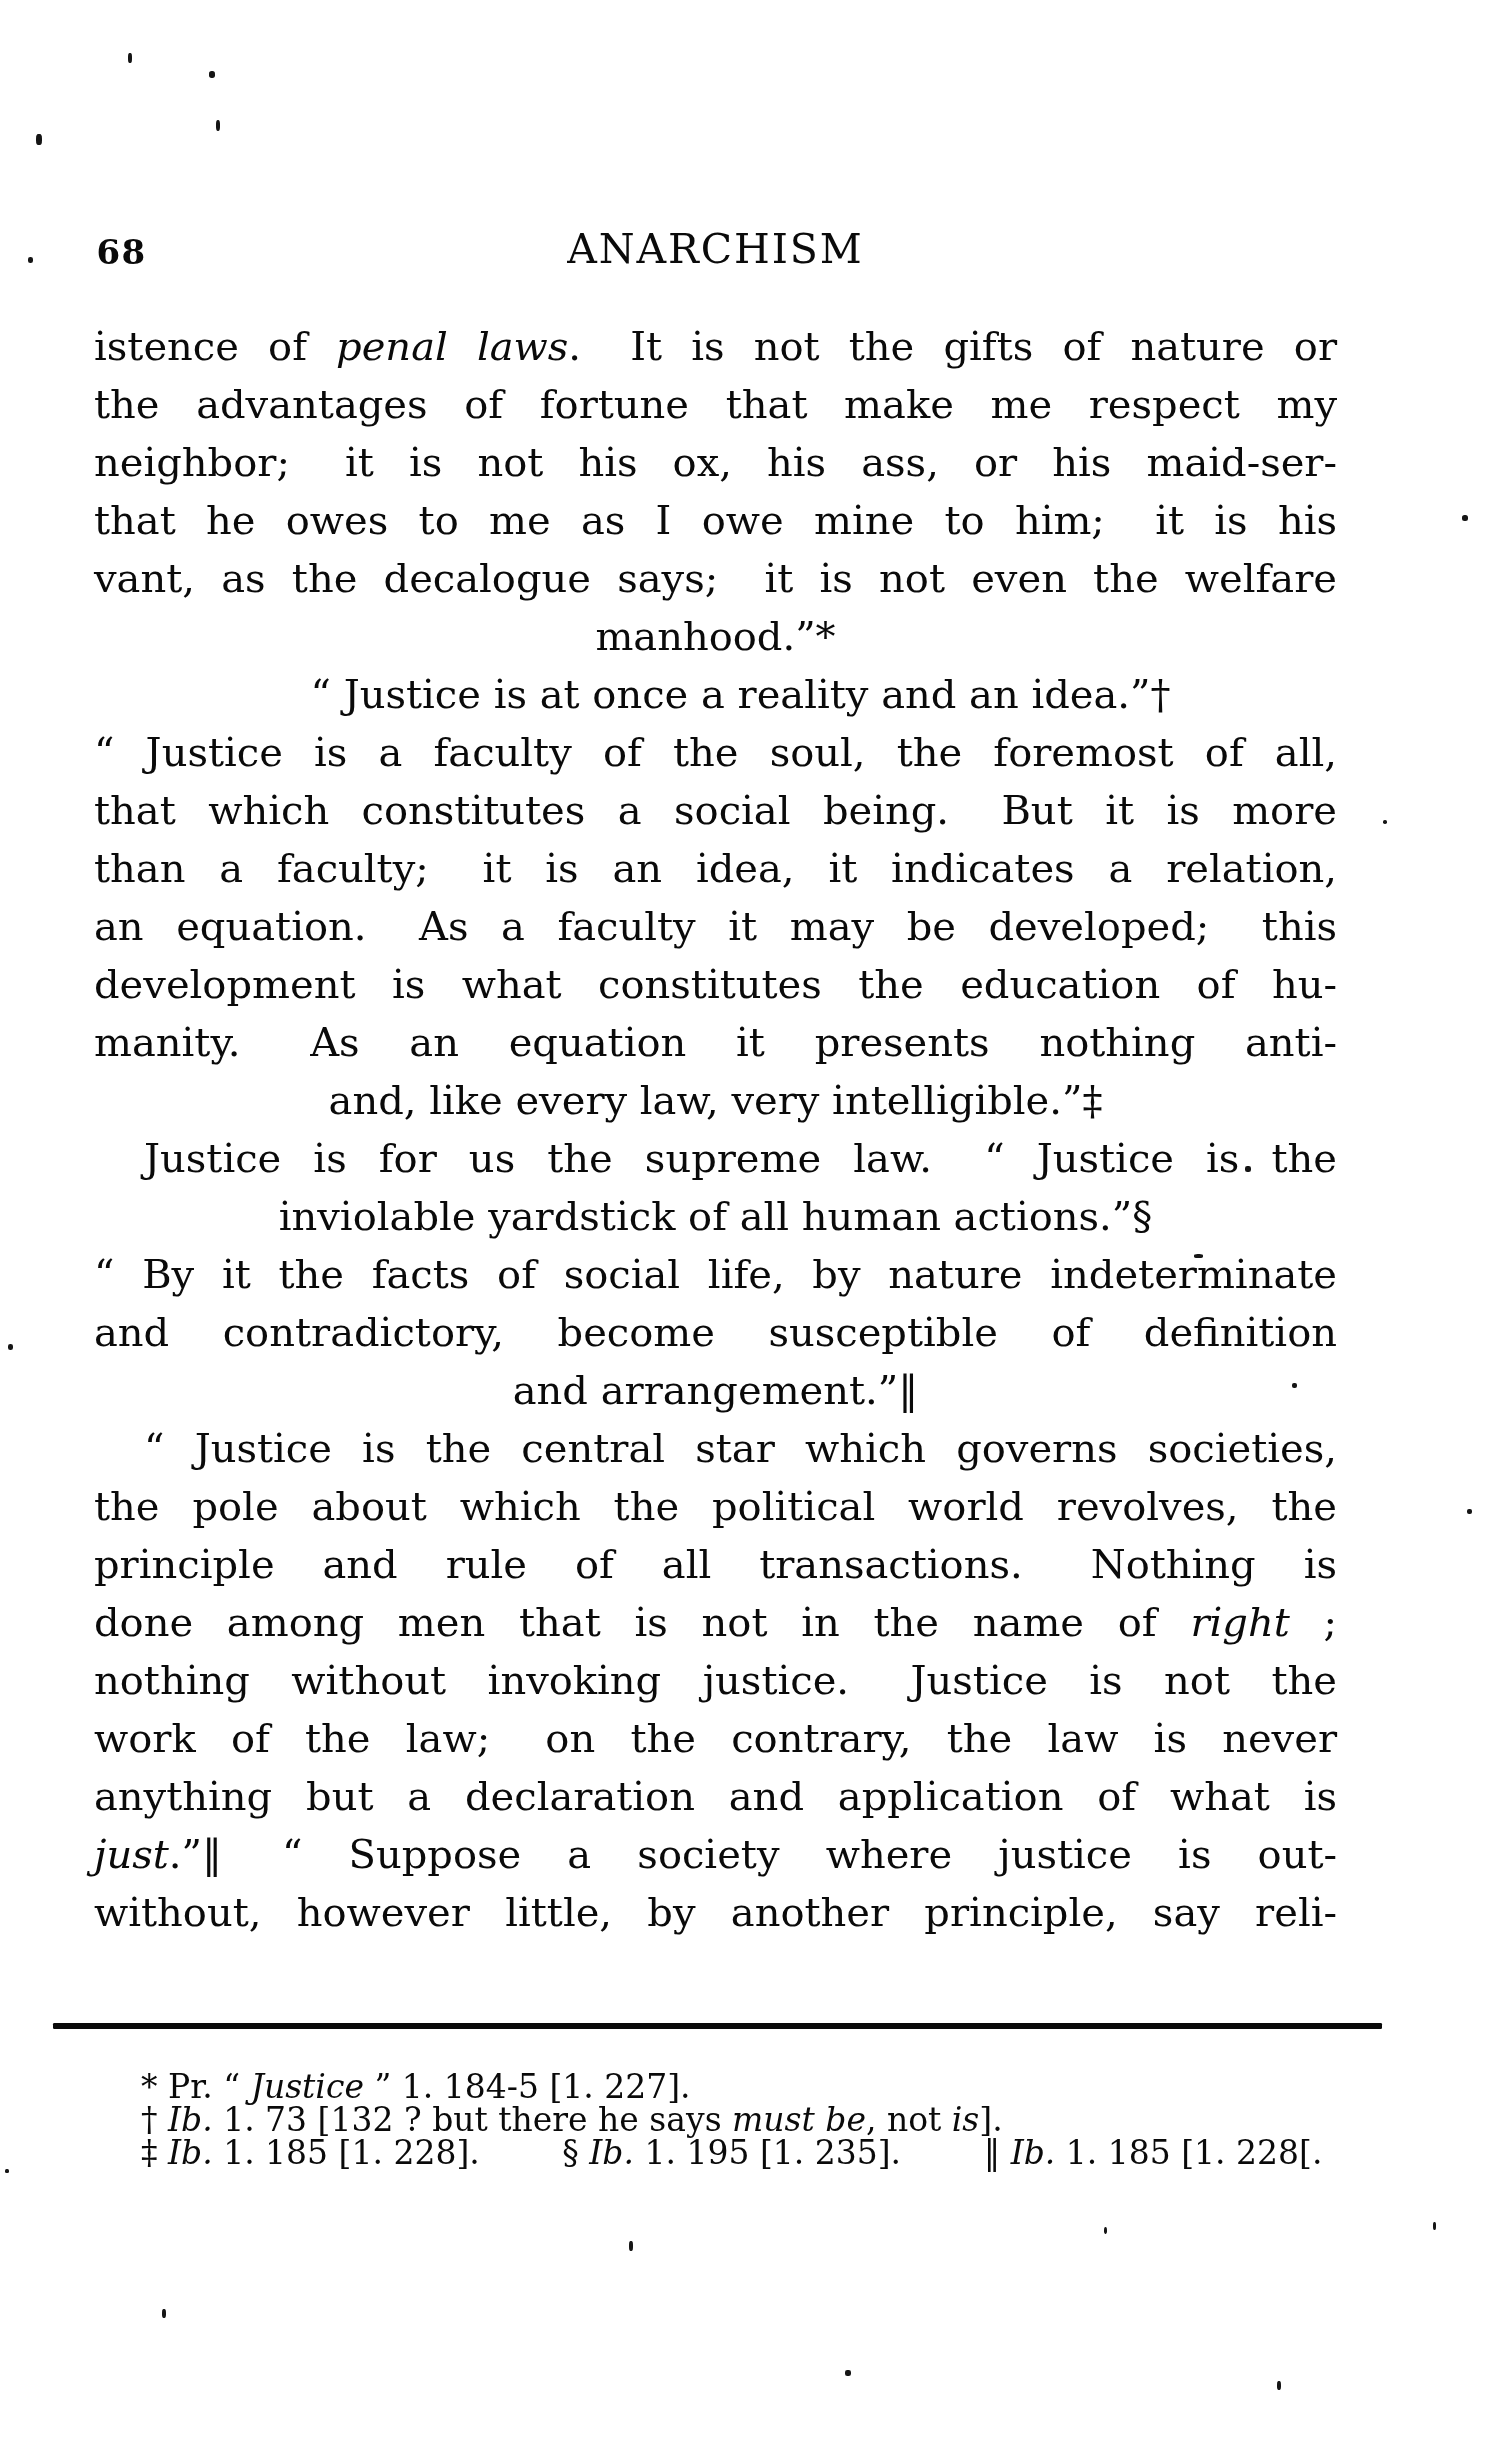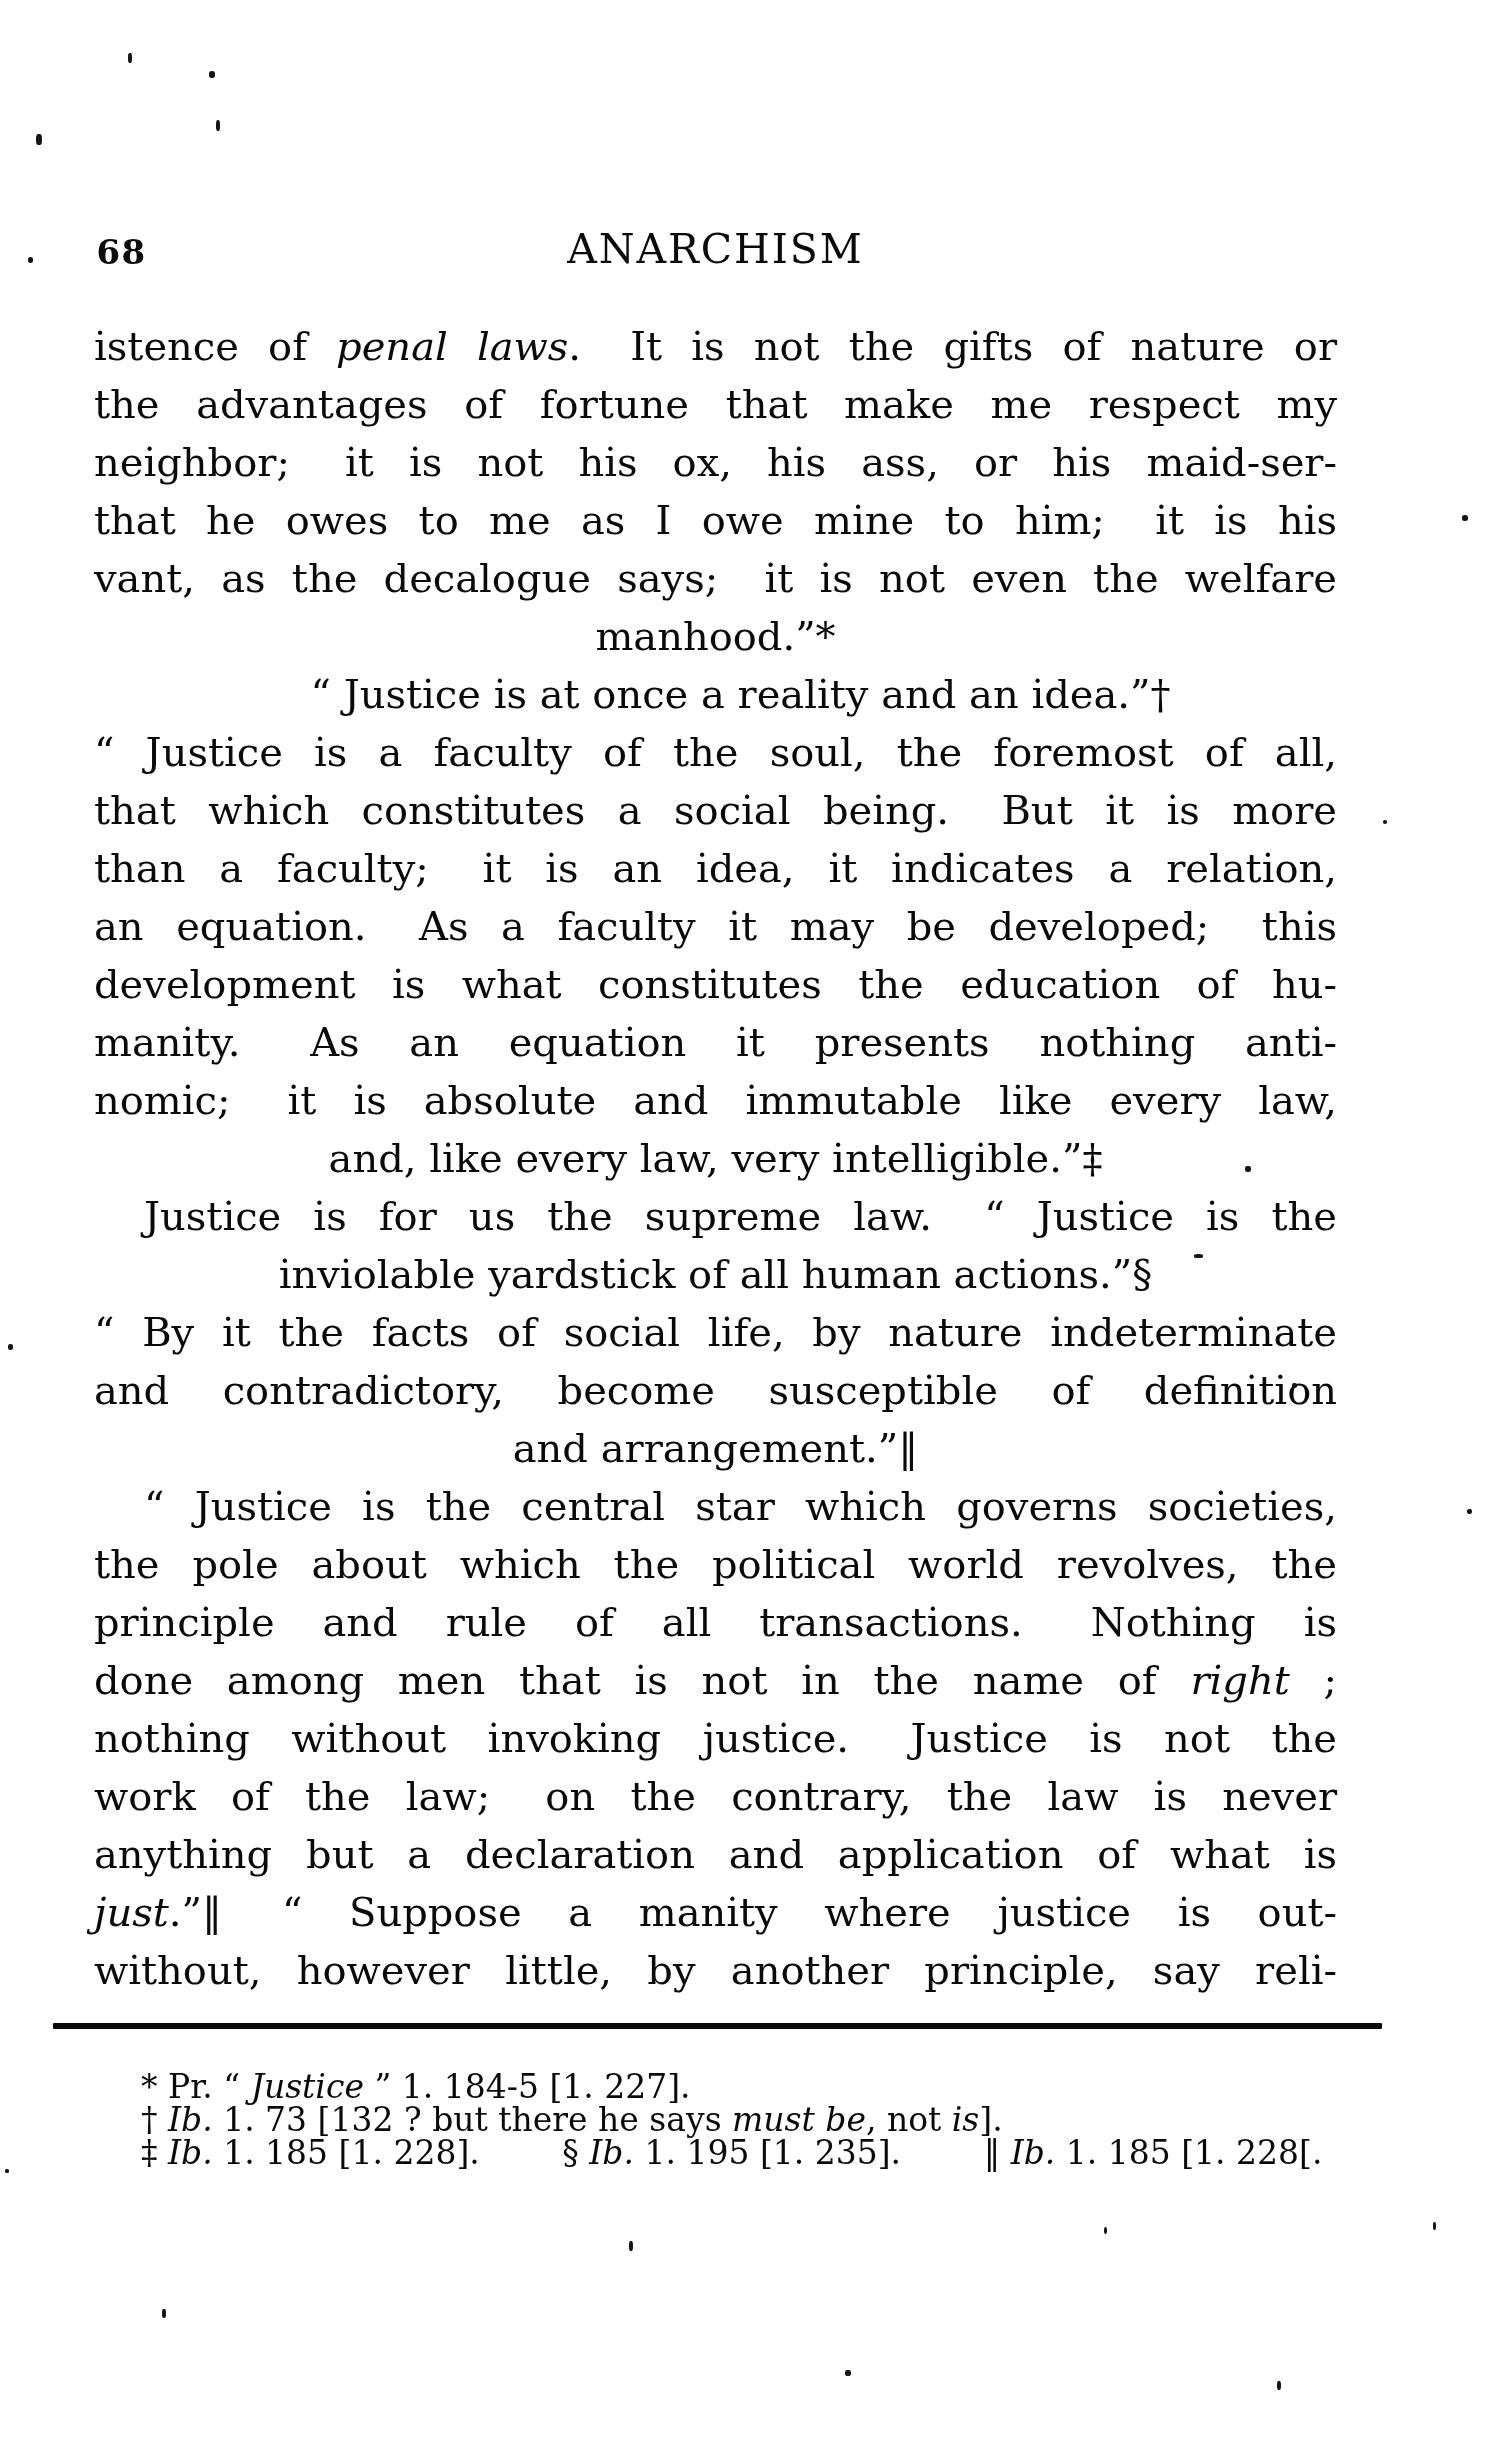--- a/index.html
+++ b/index.html
@@ -70,7 +70,6 @@
       <div class="line"><span>an equation.  As a faculty it may be developed;  this</span></div>
       <div class="line"><span>development is what constitutes the education of hu-</span></div>
       <div class="line"><span>manity.  As an equation it presents nothing anti-</span></div>
-      <div class="line"><span>nomic;  it is absolute and immutable like every law,</span></div>
       <div class="line s"><span>and, like every law, very intelligible.”‡</span></div>
       <div class="line i"><span>Justice is for us the supreme law.  “ Justice is the</span></div>
       <div class="line s"><span>inviolable yardstick of all human actions.”§</span></div>

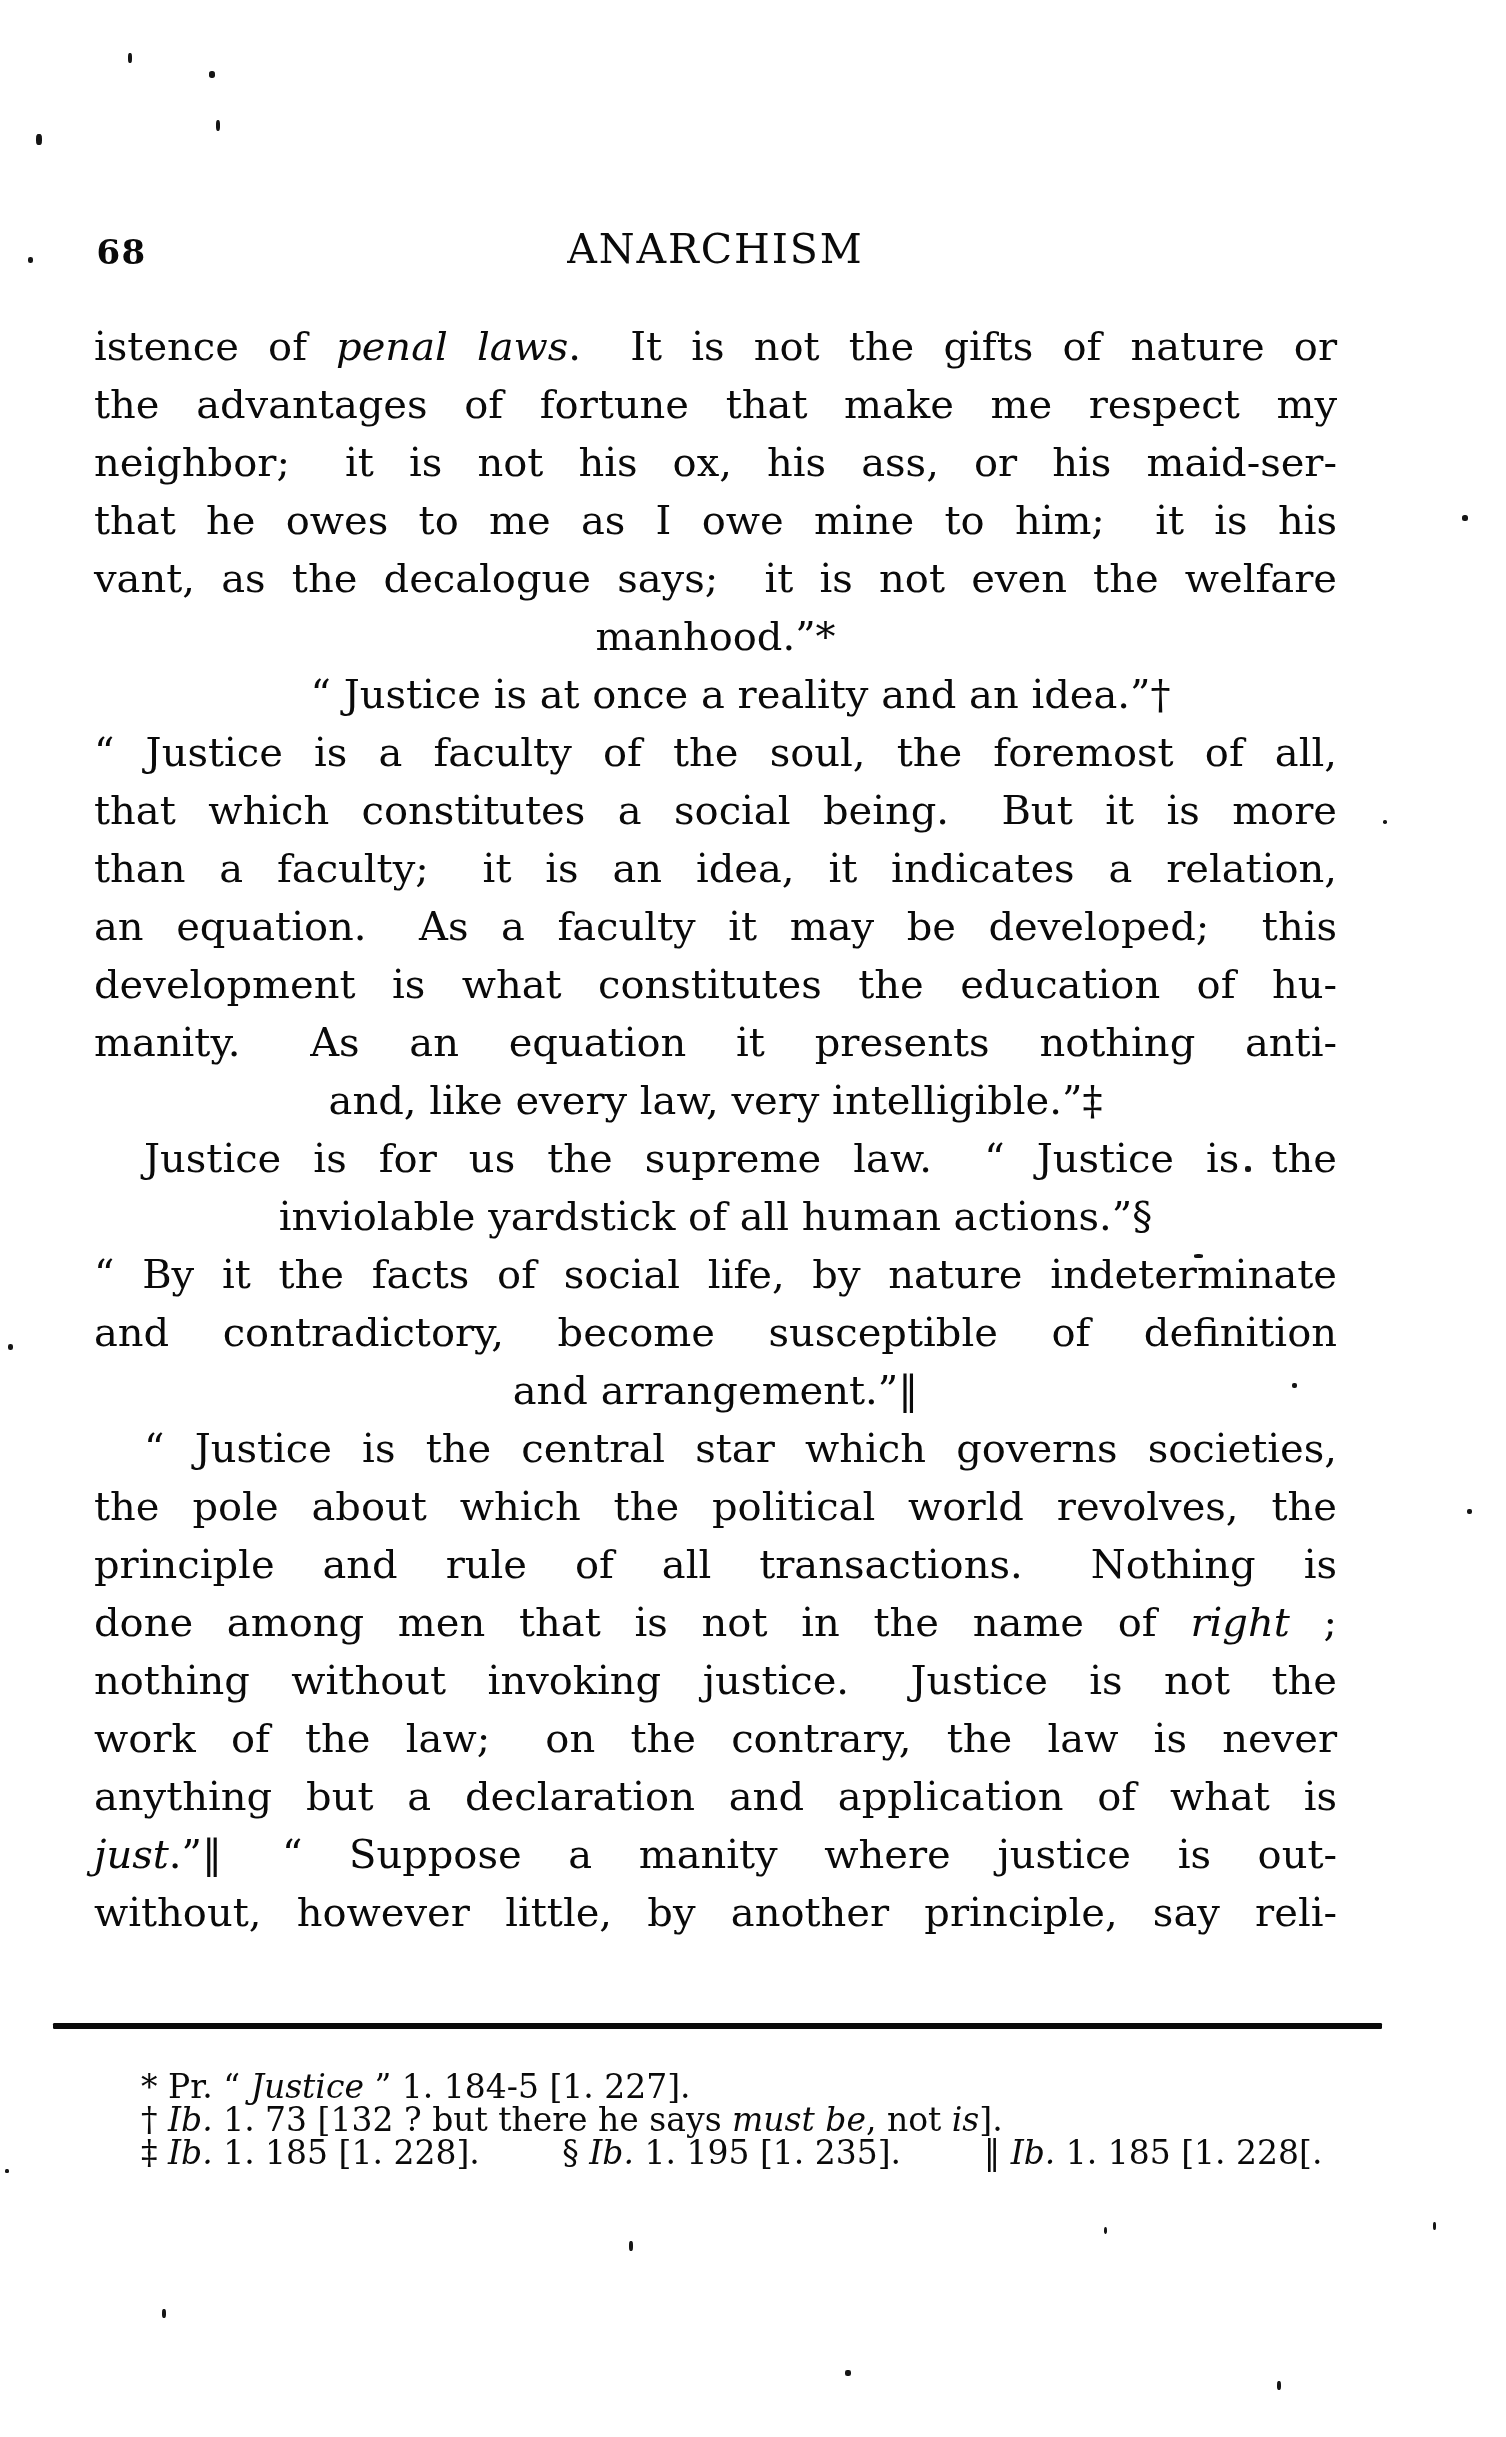--- a/index.html
+++ b/index.html
@@ -83,7 +83,7 @@
       <div class="line"><span>nothing without invoking justice.  Justice is not the</span></div>
       <div class="line"><span>work of the law;  on the contrary, the law is never</span></div>
       <div class="line"><span>anything but a declaration and application of what is</span></div>
-      <div class="line"><span class="it">just</span><span>.”‖  “ Suppose a manity where justice is out-</span></div>
+      <div class="line"><span class="it">just</span><span>.”‖  “ Suppose a society where justice is out-</span></div>
       <div class="line"><span>without, however little, by another principle, say reli-</span></div>
     </div>
 

